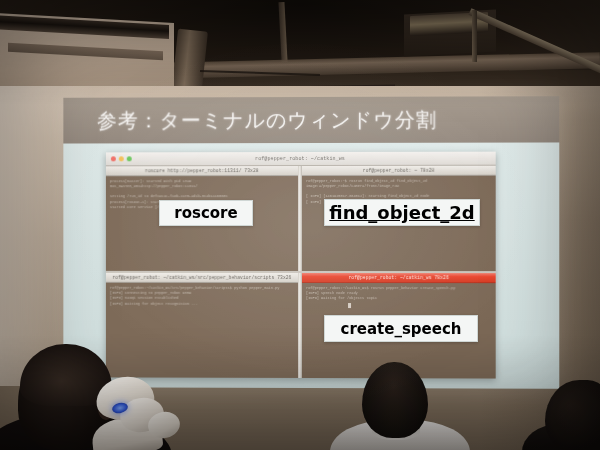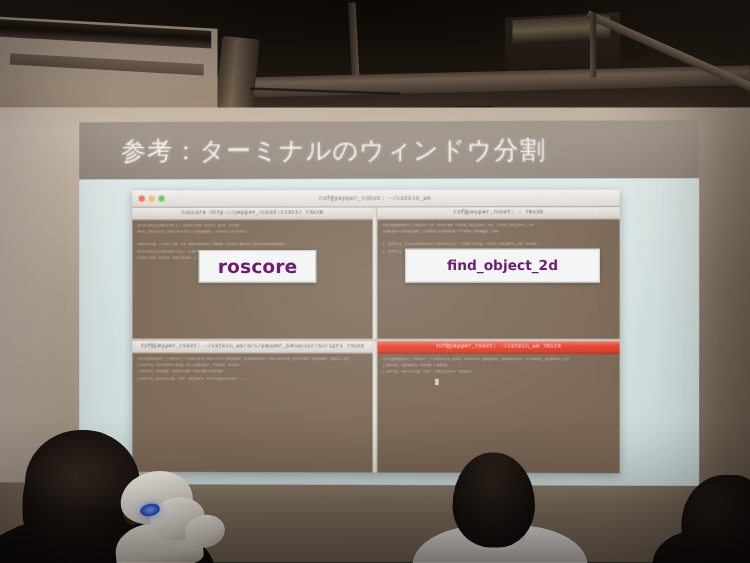--- a/index.html
+++ b/index.html
@@ -311,7 +311,7 @@
     position: absolute;
     background: #f4f6f5;
     border: 1px solid #cfd6d4;
-    color: #701a75;
+    color: #000000;
     font-weight: bold;
     display: flex;
     align-items: center;

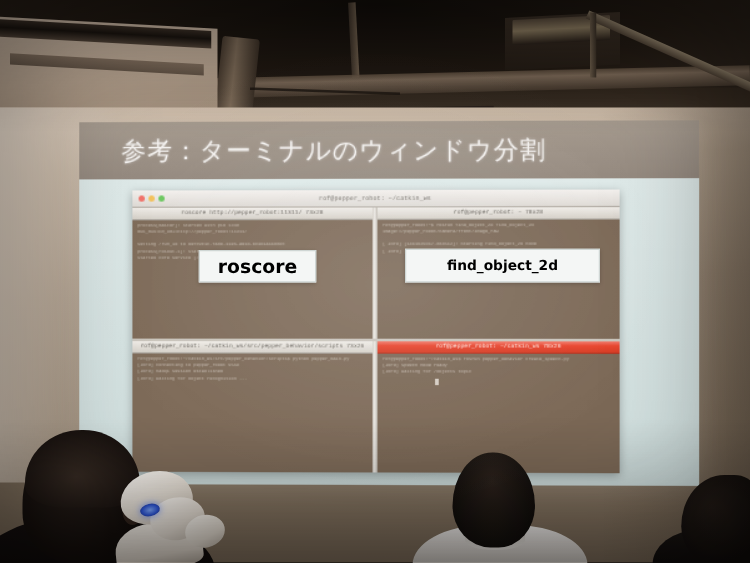--- a/index.html
+++ b/index.html
@@ -329,7 +329,8 @@
   #callout-find-object {
     left: 324px; top: 199px;
     width: 154px; height: 25px;
-    font-size: 11px;
+    font-size: 18px;
+    text-decoration: underline;
   }
   #callout-pepper {
     left: 166px; top: 316px;

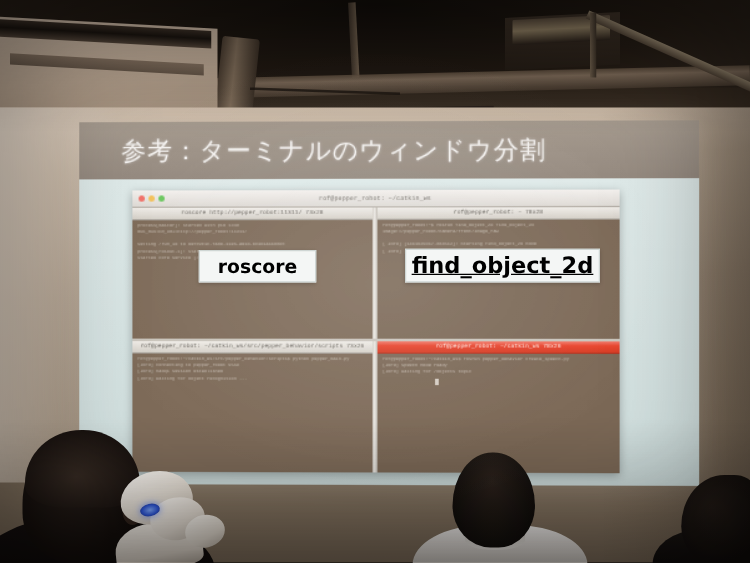--- a/index.html
+++ b/index.html
@@ -598,6 +598,7 @@
 
   <div class="callout" id="callout-roscore">roscore</div>
   <div class="callout" id="callout-find-object">find_object_2d</div>
+  <div class="callout" id="callout-create-speech">create_speech</div>
 
   <div class="slide-haze"></div>
 

